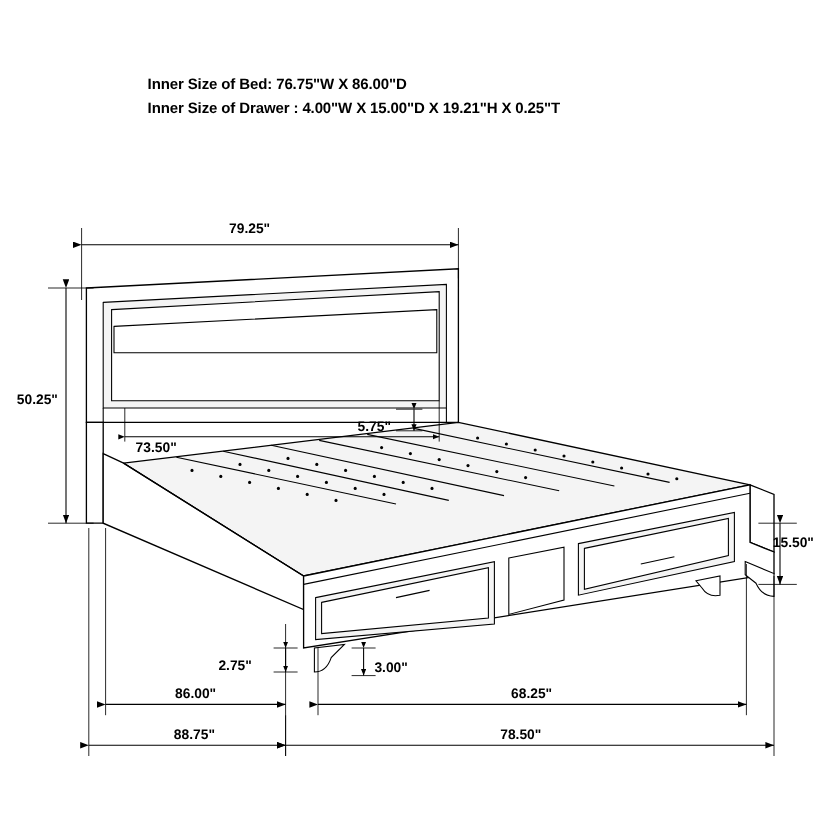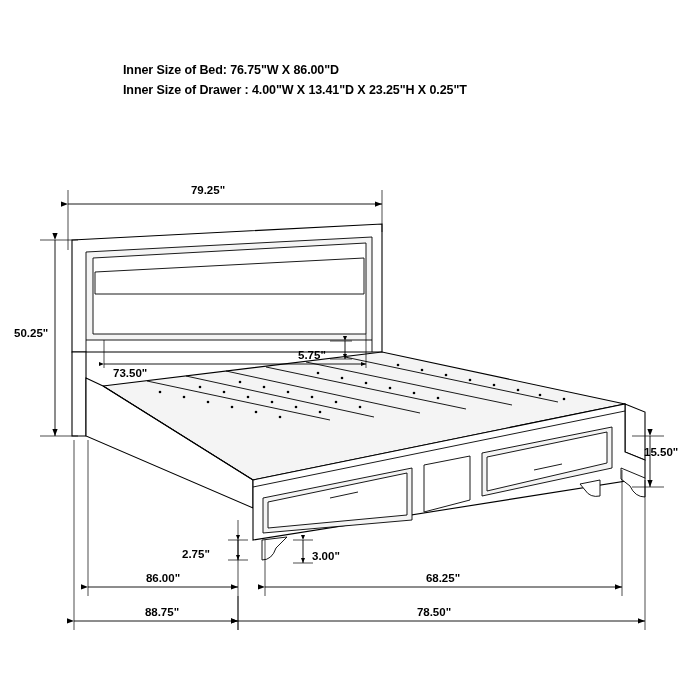--- a/index.html
+++ b/index.html
@@ -70,7 +70,7 @@
 
   <div class="spec-block">
     <div class="spec-line">Inner Size of Bed: 76.75"W X 86.00"D</div>
-    <div class="spec-line">Inner Size of Drawer : 4.00"W X 13.41"D X 23.25"H X 0.25"T</div>
+    <div class="spec-line">Inner Size of Drawer : 4.00"W X 15.00"D X 19.21"H X 0.25"T</div>
   </div>
 
   <svg viewBox="0 0 700 700">

